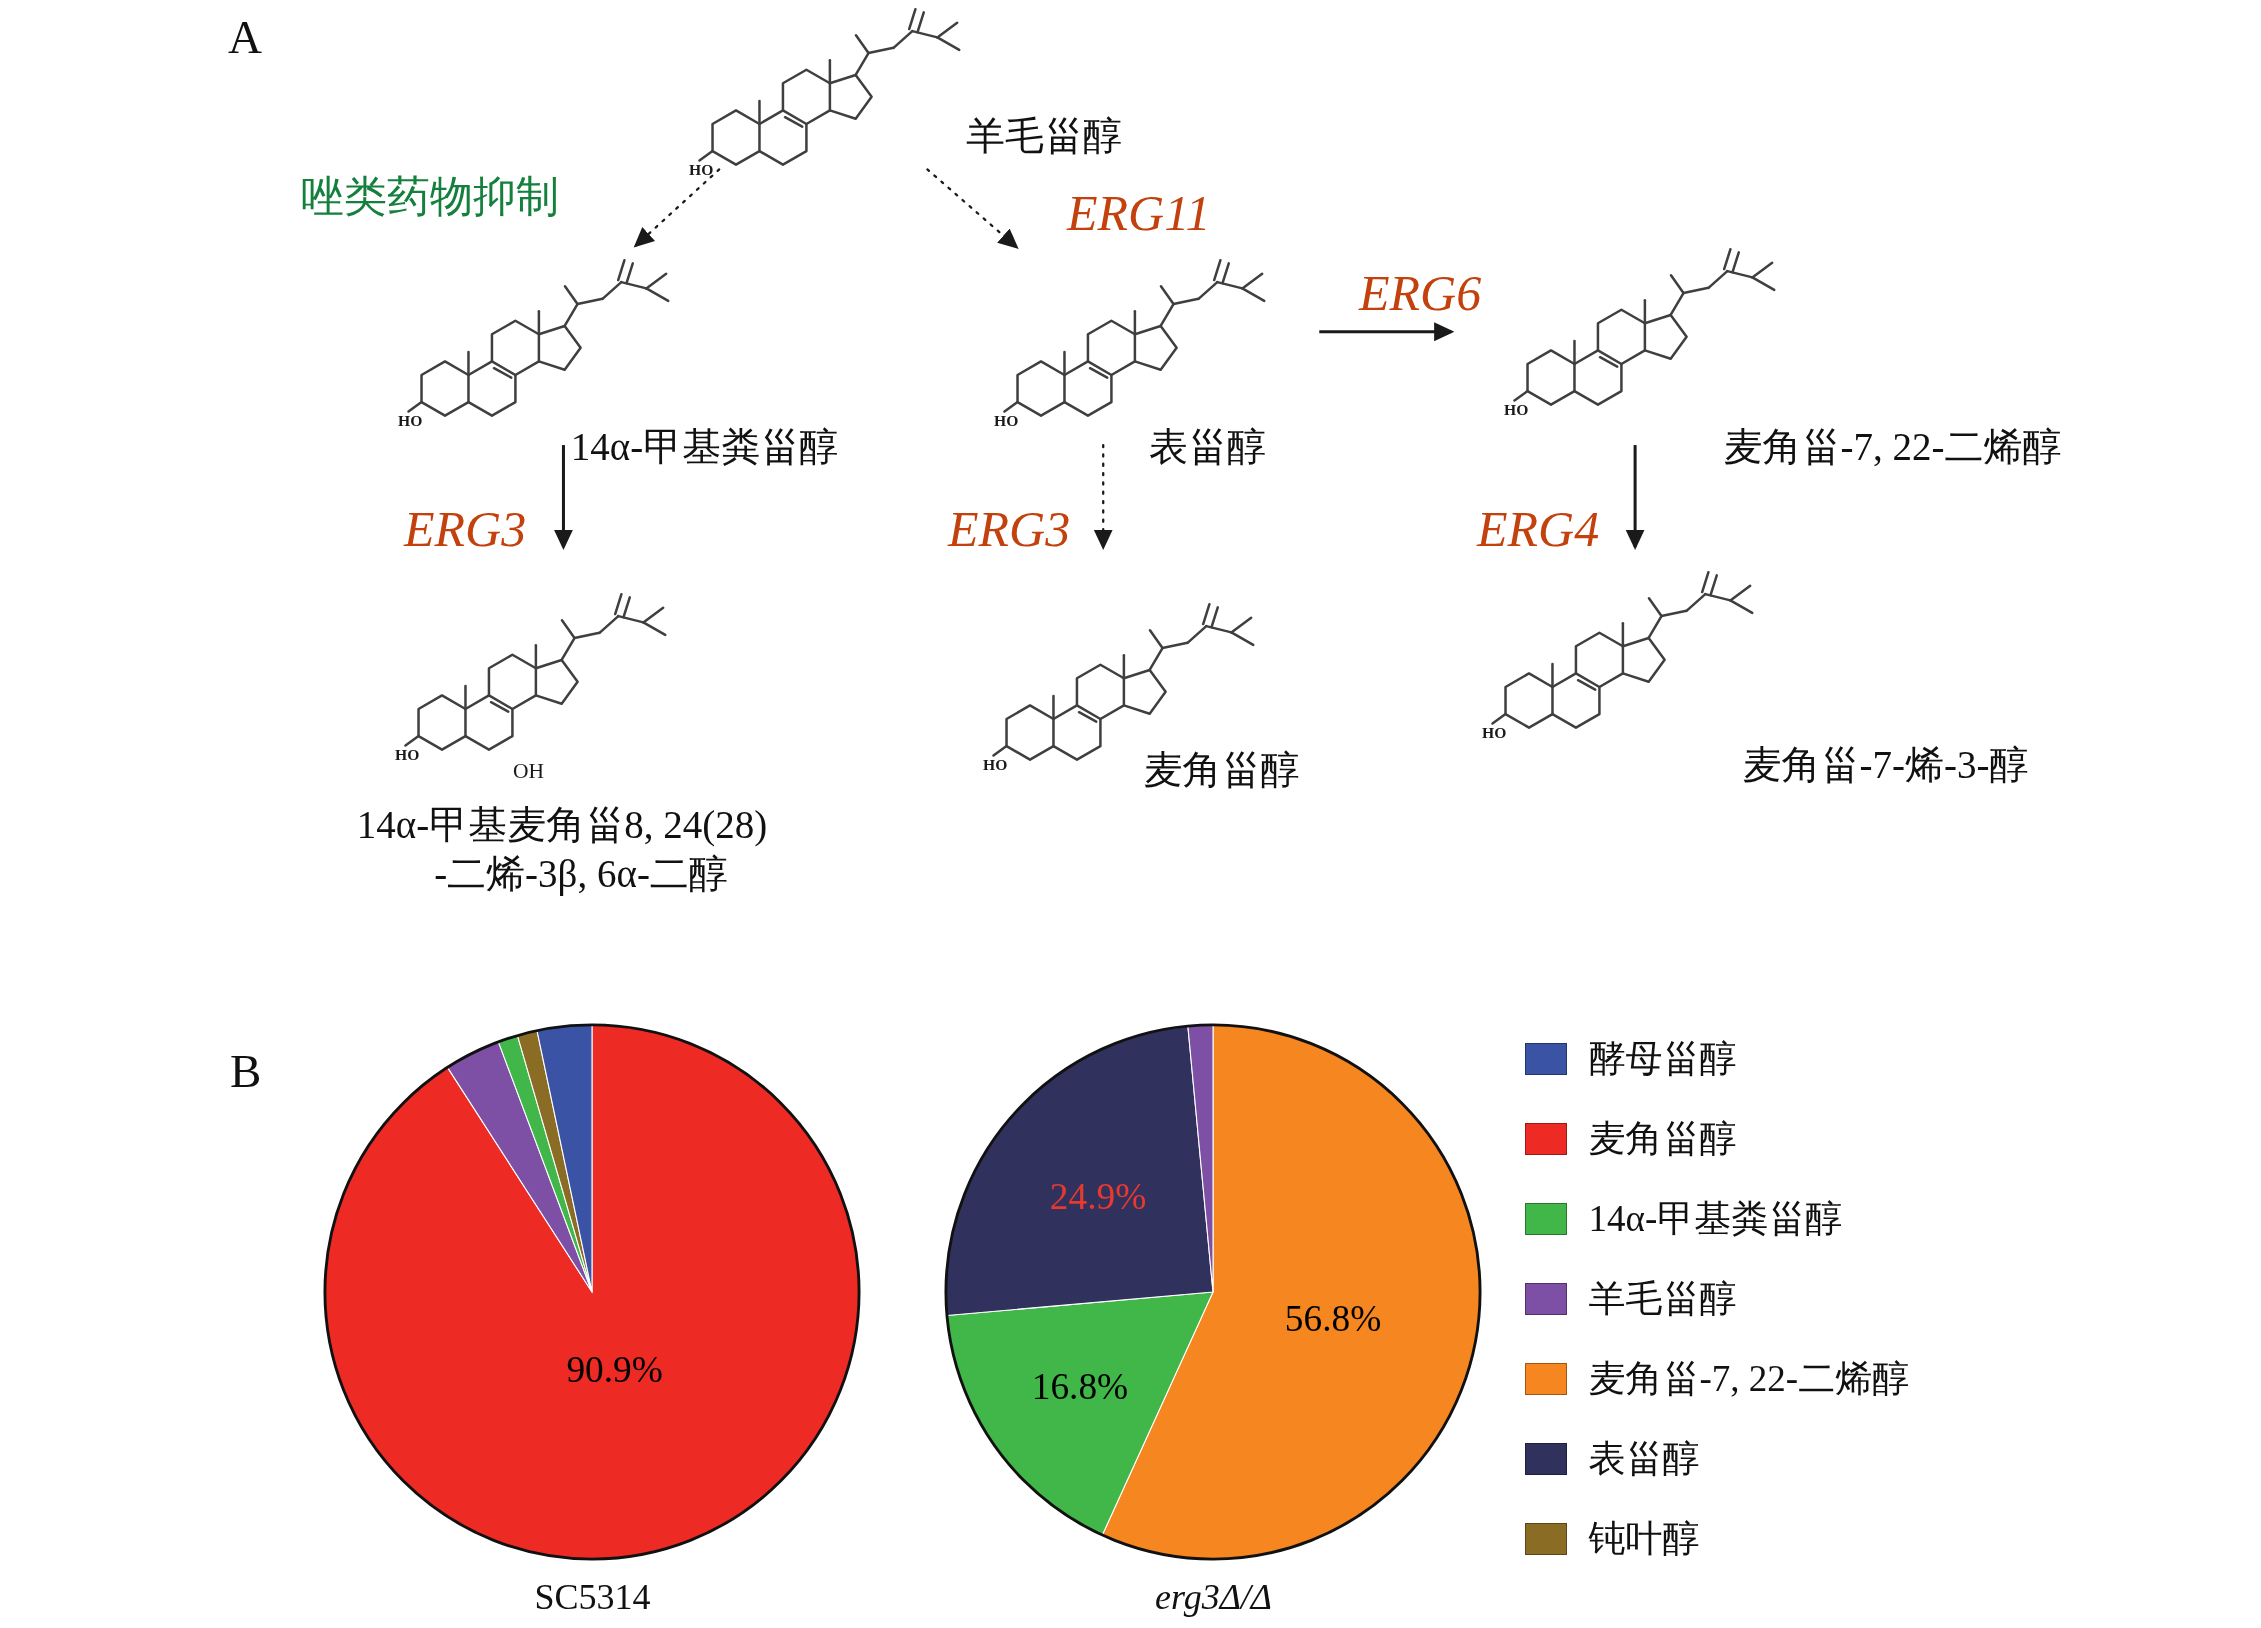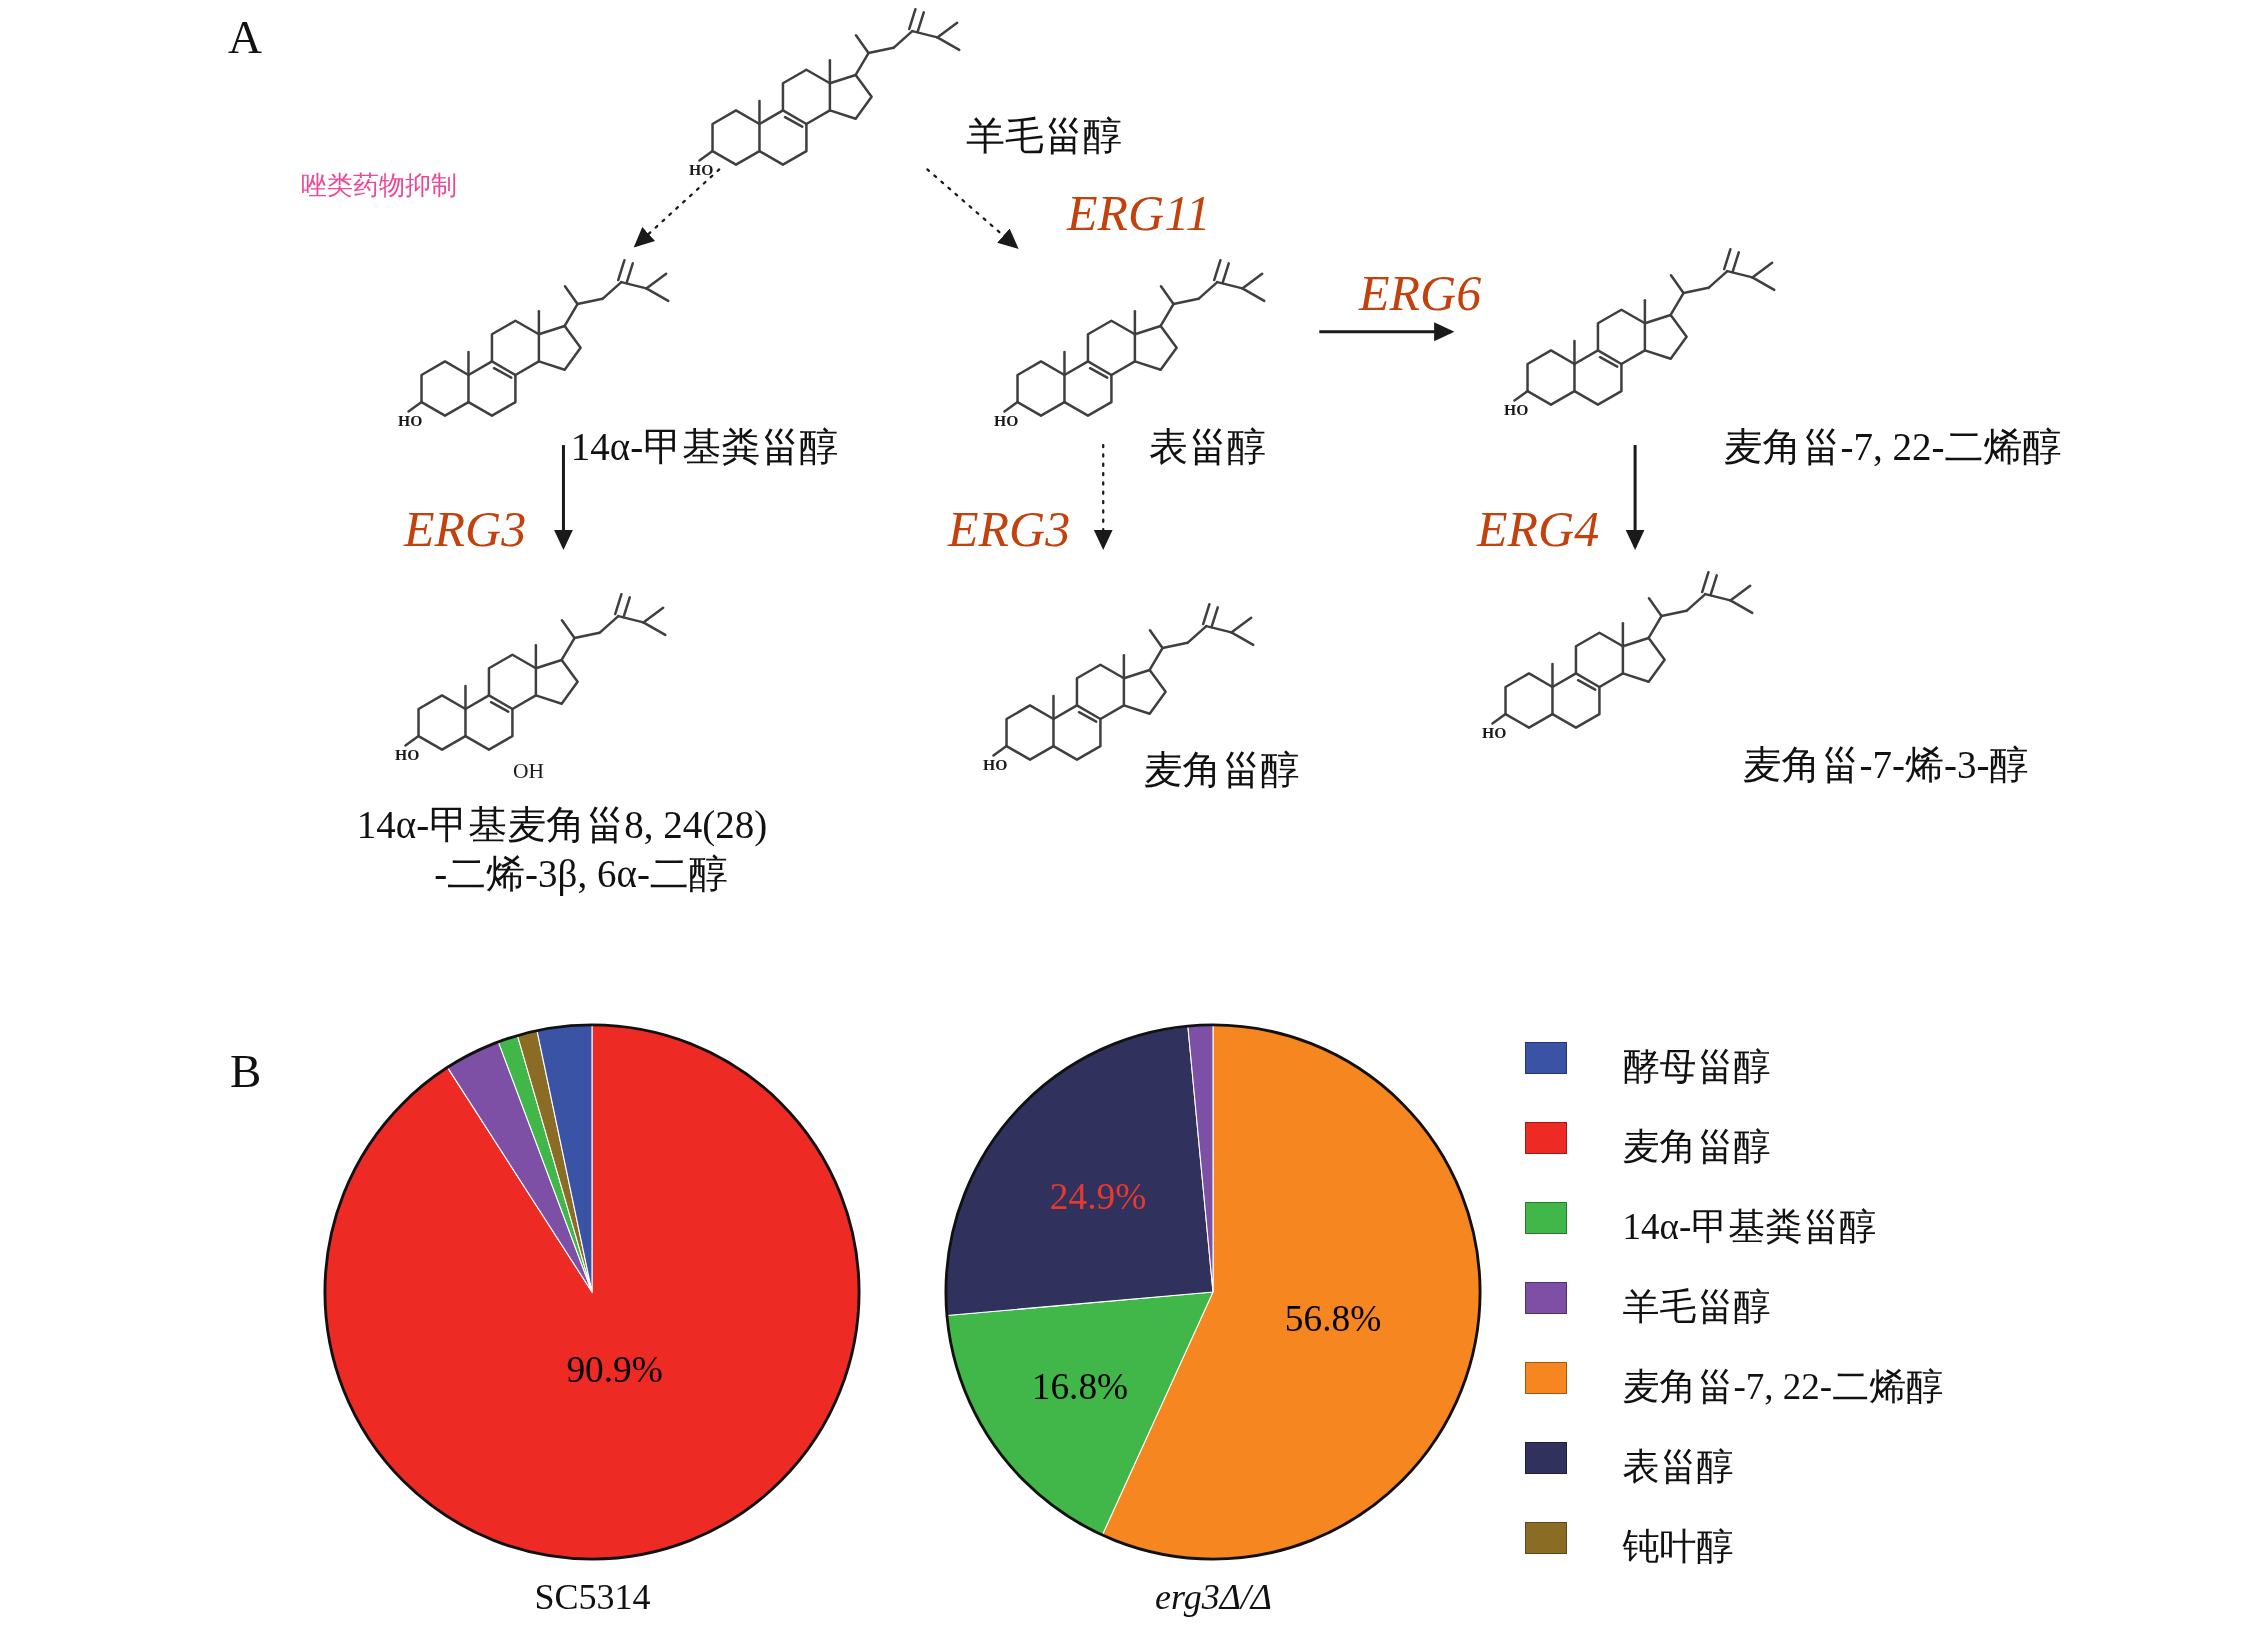--- a/index.html
+++ b/index.html
@@ -11,7 +11,7 @@
   .panel-letter { font-size:47px; color:#111; }
   .compound-label { font-size:39px; color:#111; text-align:center; white-space:nowrap; }
   .gene-label { font-size:50px; font-style:italic; color:#c2410c; white-space:nowrap; }
-  .cn-green { font-size:26px; color:#ec4899; white-space:nowrap; }
+  .cn-green { font-size:43px; color:#15803d; white-space:nowrap; }
   .pie-title { font-size:36px; text-align:center; }
   .italic { font-style:italic; }
   .legend-row { display:flex; align-items:flex-start; margin-bottom:47px; height:33px;gap:34px; }

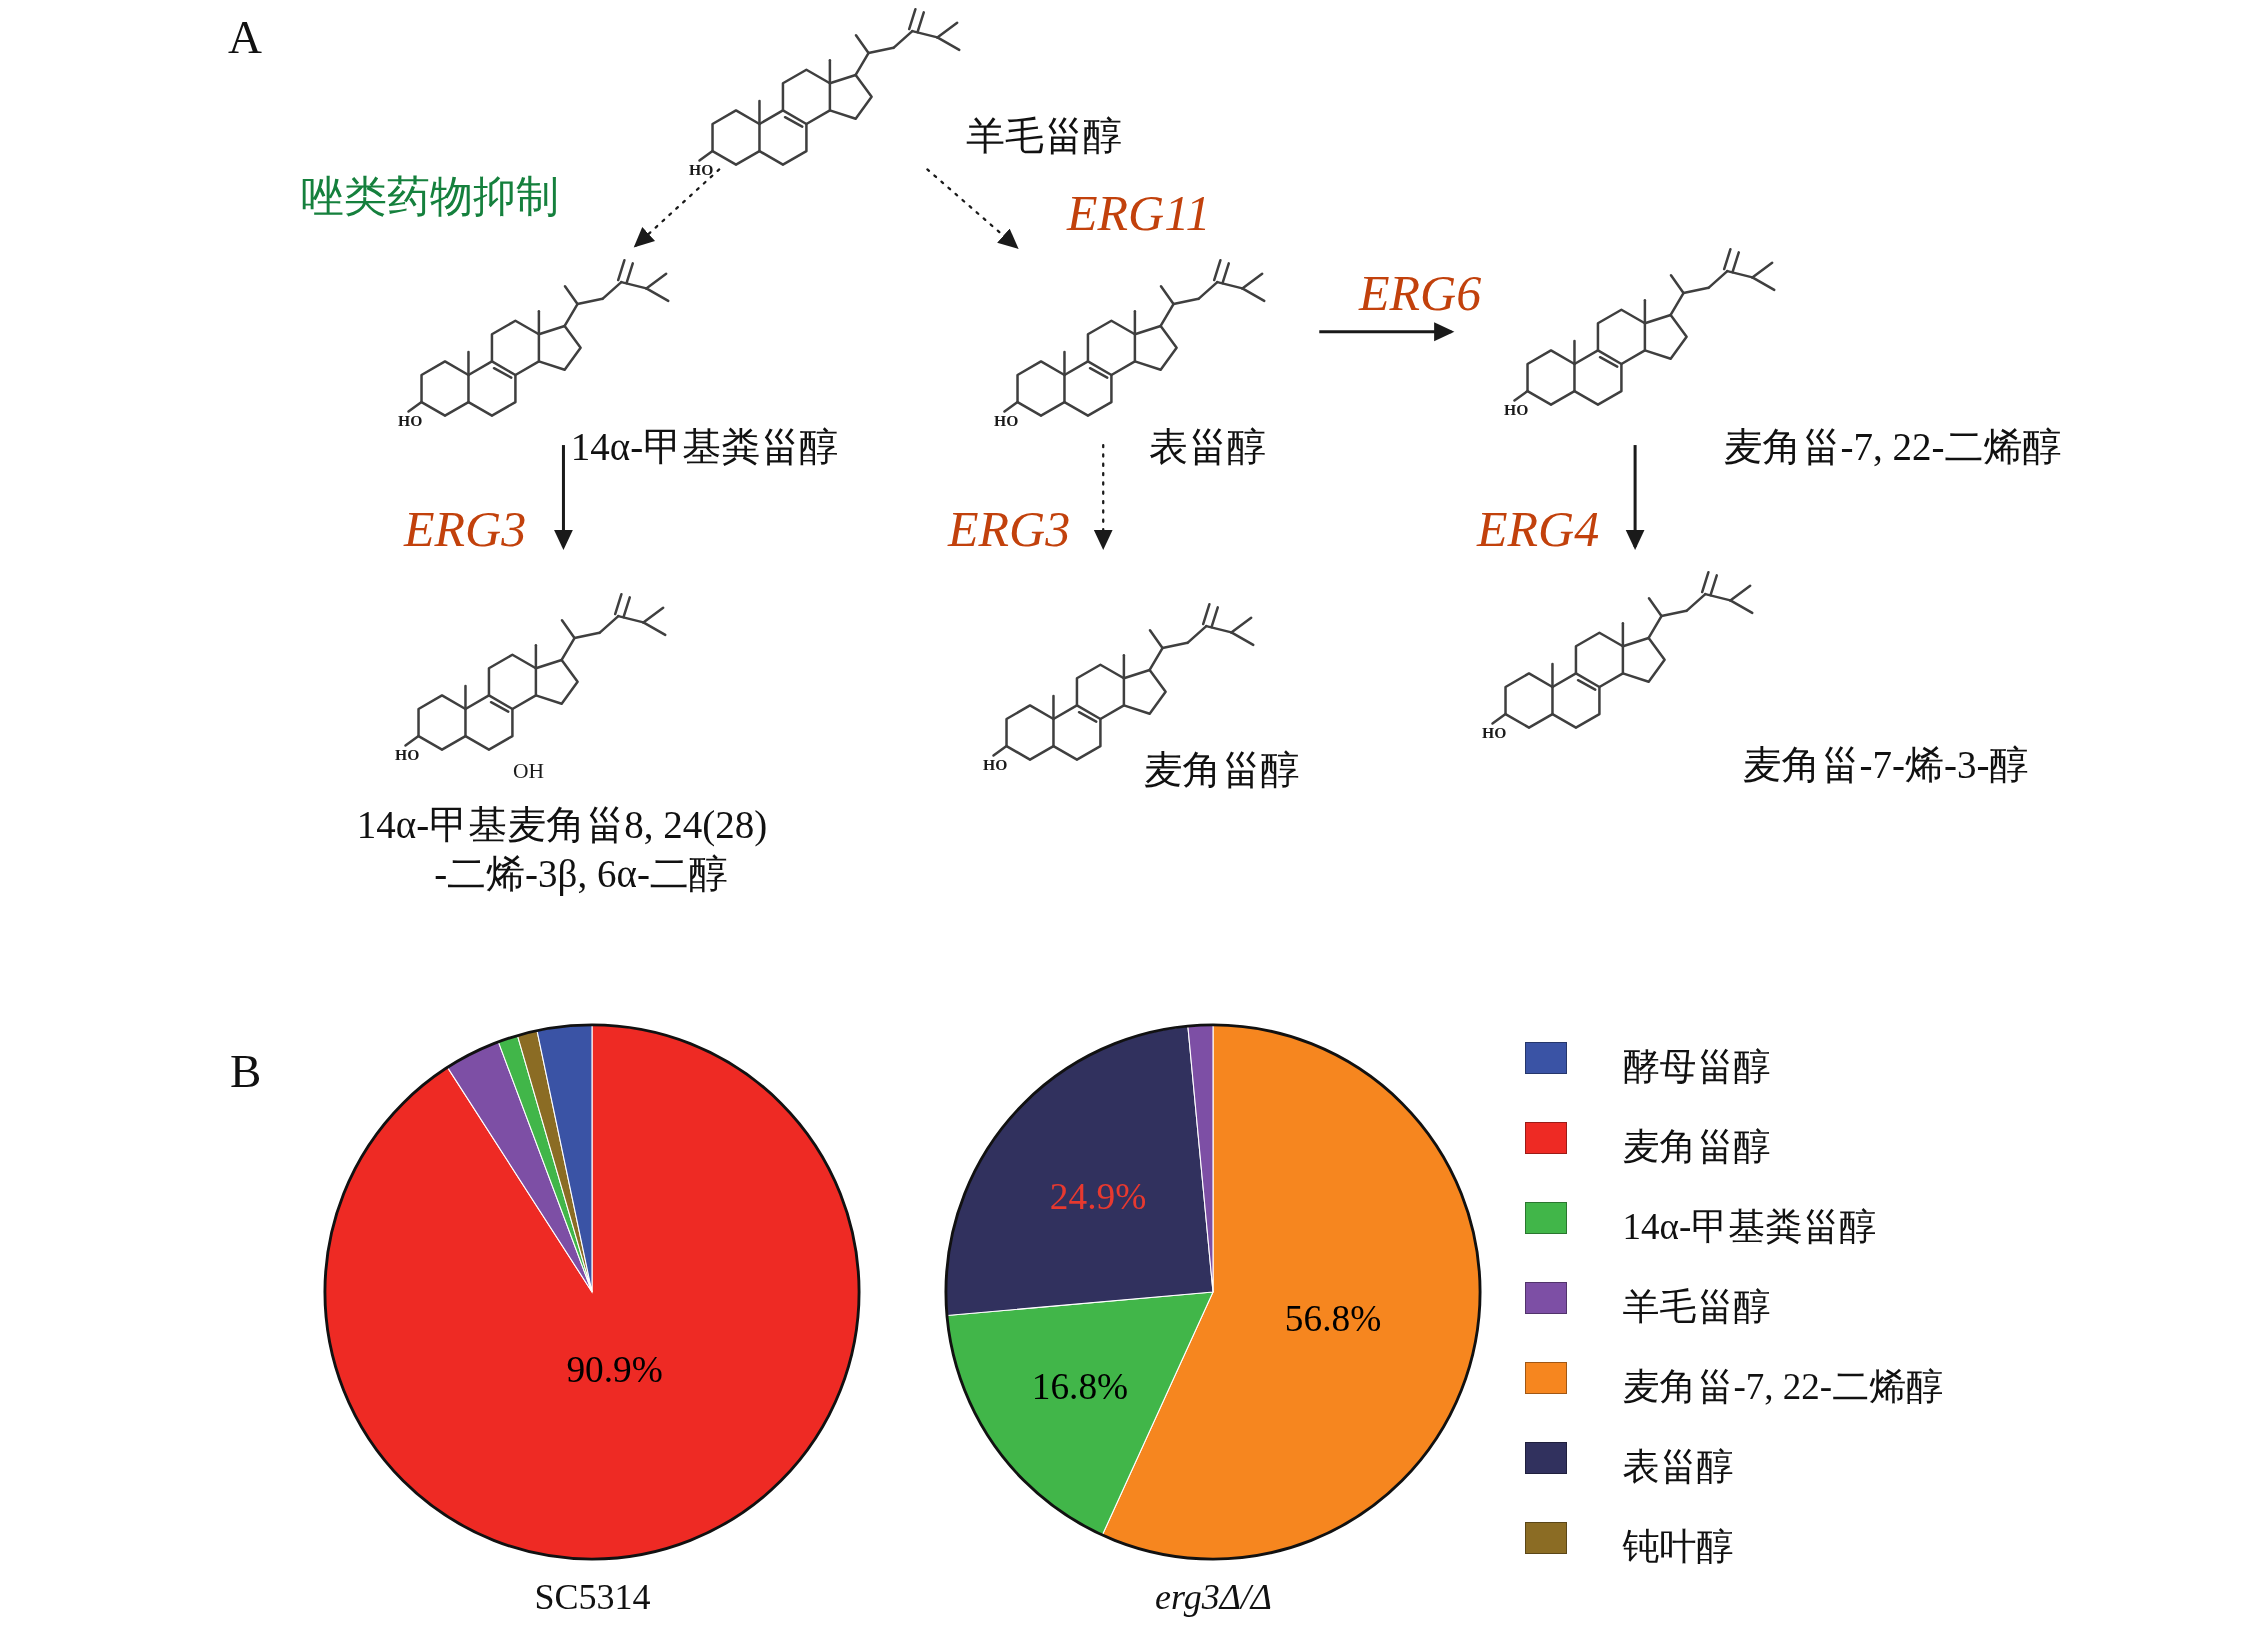--- a/index.html
+++ b/index.html
@@ -14,7 +14,7 @@
   .cn-green { font-size:43px; color:#15803d; white-space:nowrap; }
   .pie-title { font-size:36px; text-align:center; }
   .italic { font-style:italic; }
-  .legend-row { display:flex; align-items:flex-start; margin-bottom:47px; height:33px;gap:34px; }
+  .legend-row { display:flex; align-items:center; margin-bottom:47px; height:33px; }
   .legend-swatch { width:42px; height:32px; margin-right:21.5px; border:0.7px solid rgba(0,0,0,0.35); box-sizing:border-box; flex:0 0 auto; }
   .legend-label { font-size:37px; white-space:nowrap; }
   svg text { font-family:"Liberation Serif","DejaVu Serif",serif; }

